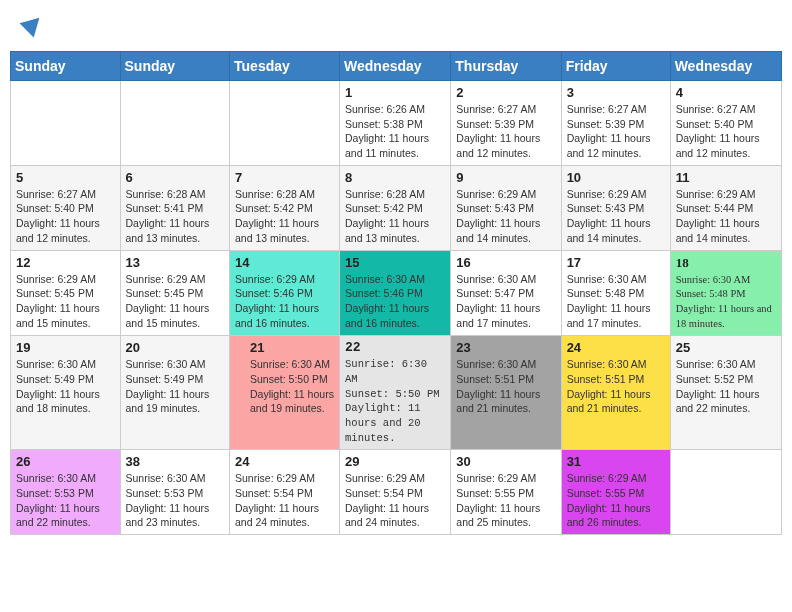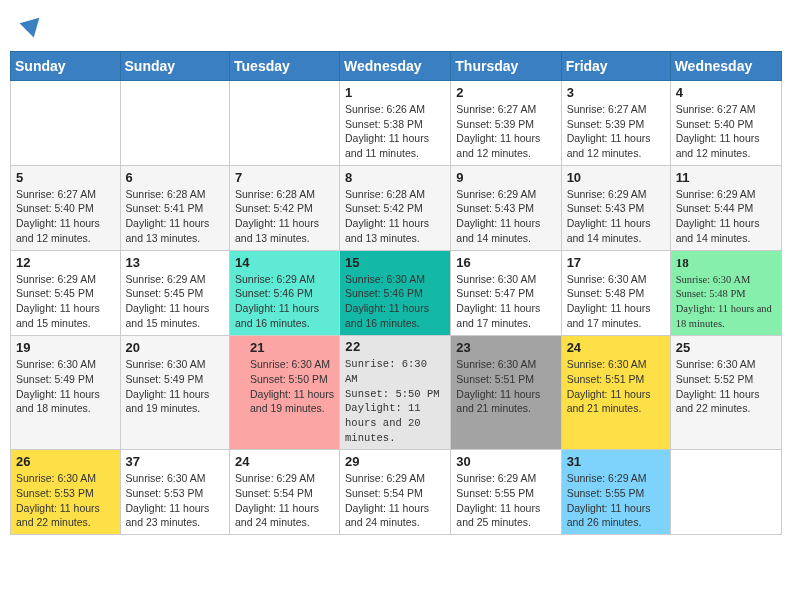--- a/index.html
+++ b/index.html
@@ -294,7 +294,7 @@
         </td>
       </tr>
       <tr>
-        <td style="background: #fde047; margin-left: 32px;">
+        <td style="background: #f0abfc; margin-left: 32px;">
           <span class="day-number">26</span>
           <div class="day-info" style="white-space: pre-line;">Sunrise: 6:30 AM
 Sunset: 5:53 PM

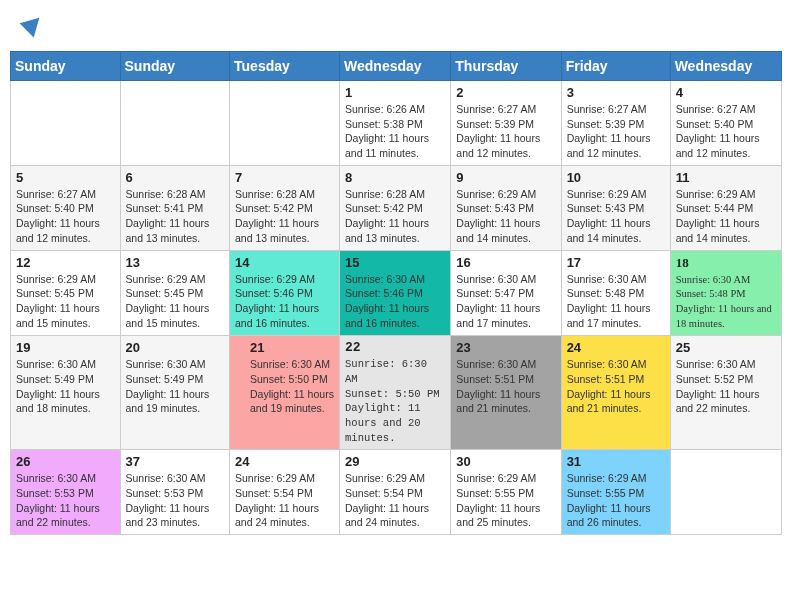--- a/index.html
+++ b/index.html
@@ -301,7 +301,7 @@
 Daylight: 11 hours and 22 minutes.</div>
         </td>
         <td style="background: rgb(255, 255, 255);">
-          <span class="day-number">37</span>
+          <span class="day-number">38</span>
           <div class="day-info" style="white-space: pre-line;">Sunrise: 6:30 AM
 Sunset: 5:53 PM
 Daylight: 11 hours and 23 minutes.</div>

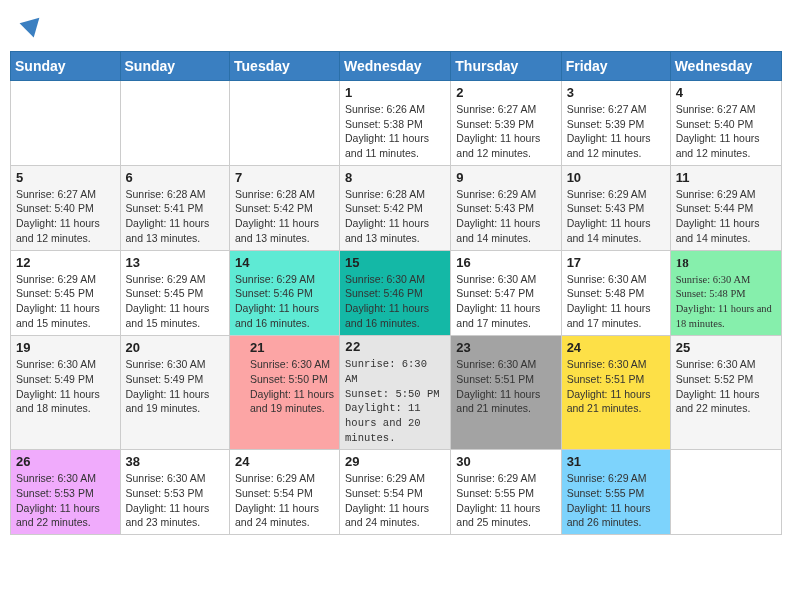--- a/index.html
+++ b/index.html
@@ -324,7 +324,7 @@
 Sunset: 5:55 PM
 Daylight: 11 hours and 25 minutes.</div>
         </td>
-        <td style="background: #7dd3fc; margin-left: 40px;">
+        <td style="background: #d946ef; margin-left: 40px;">
           <span class="day-number">31</span>
           <div class="day-info" style="white-space: pre-line;">Sunrise: 6:29 AM
 Sunset: 5:55 PM

